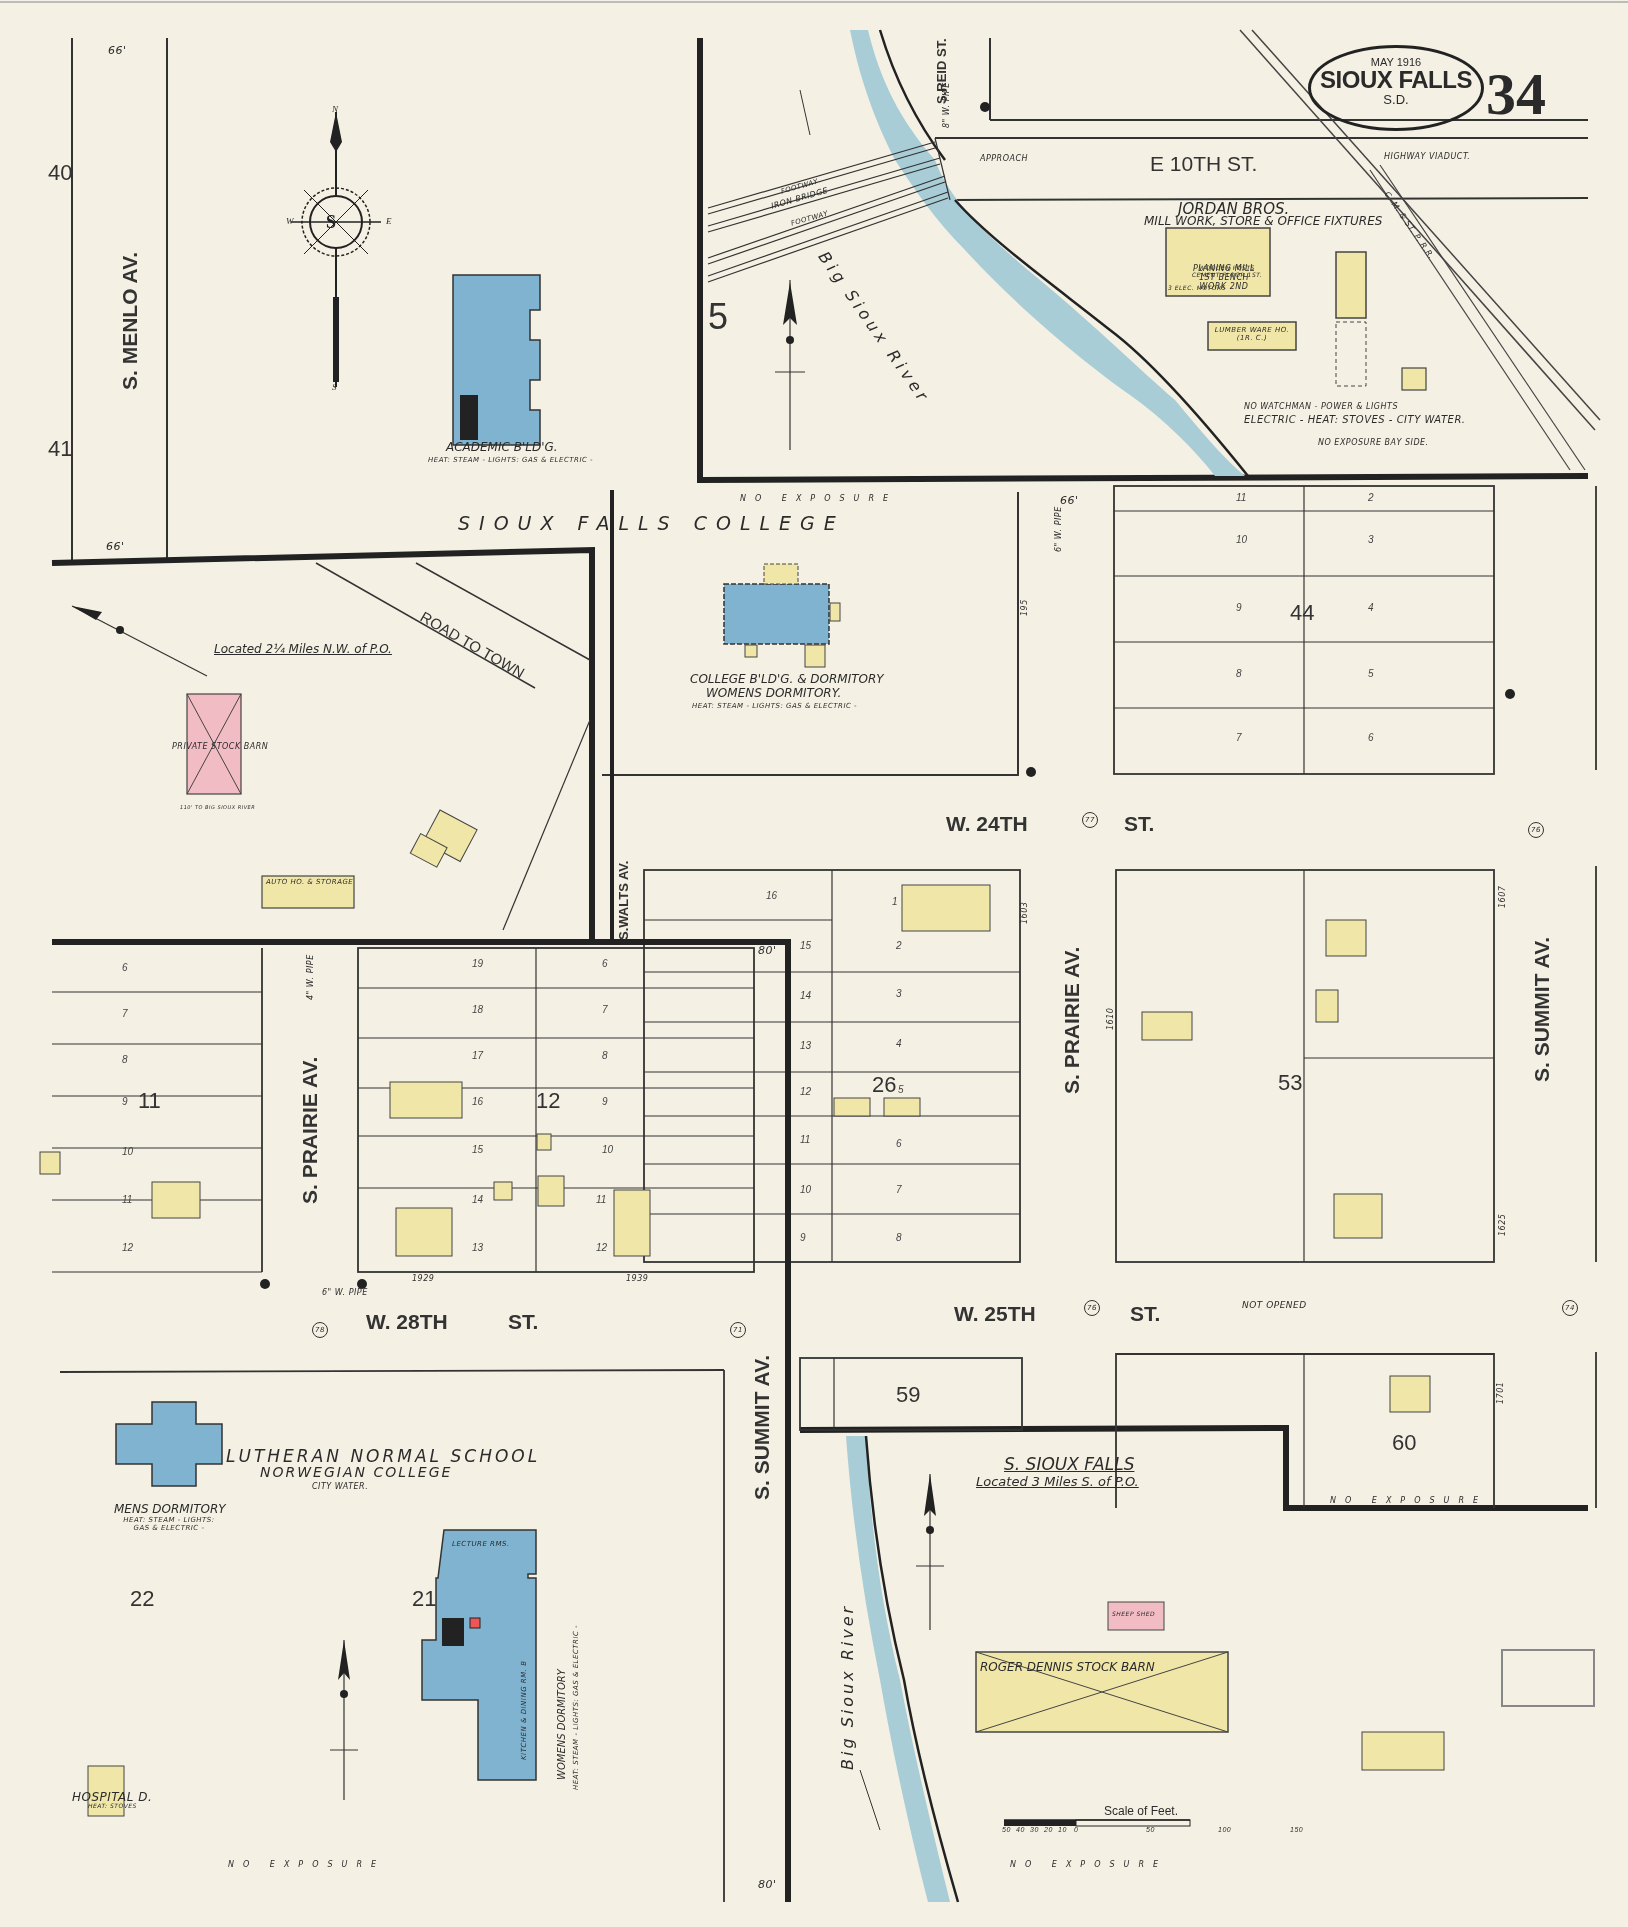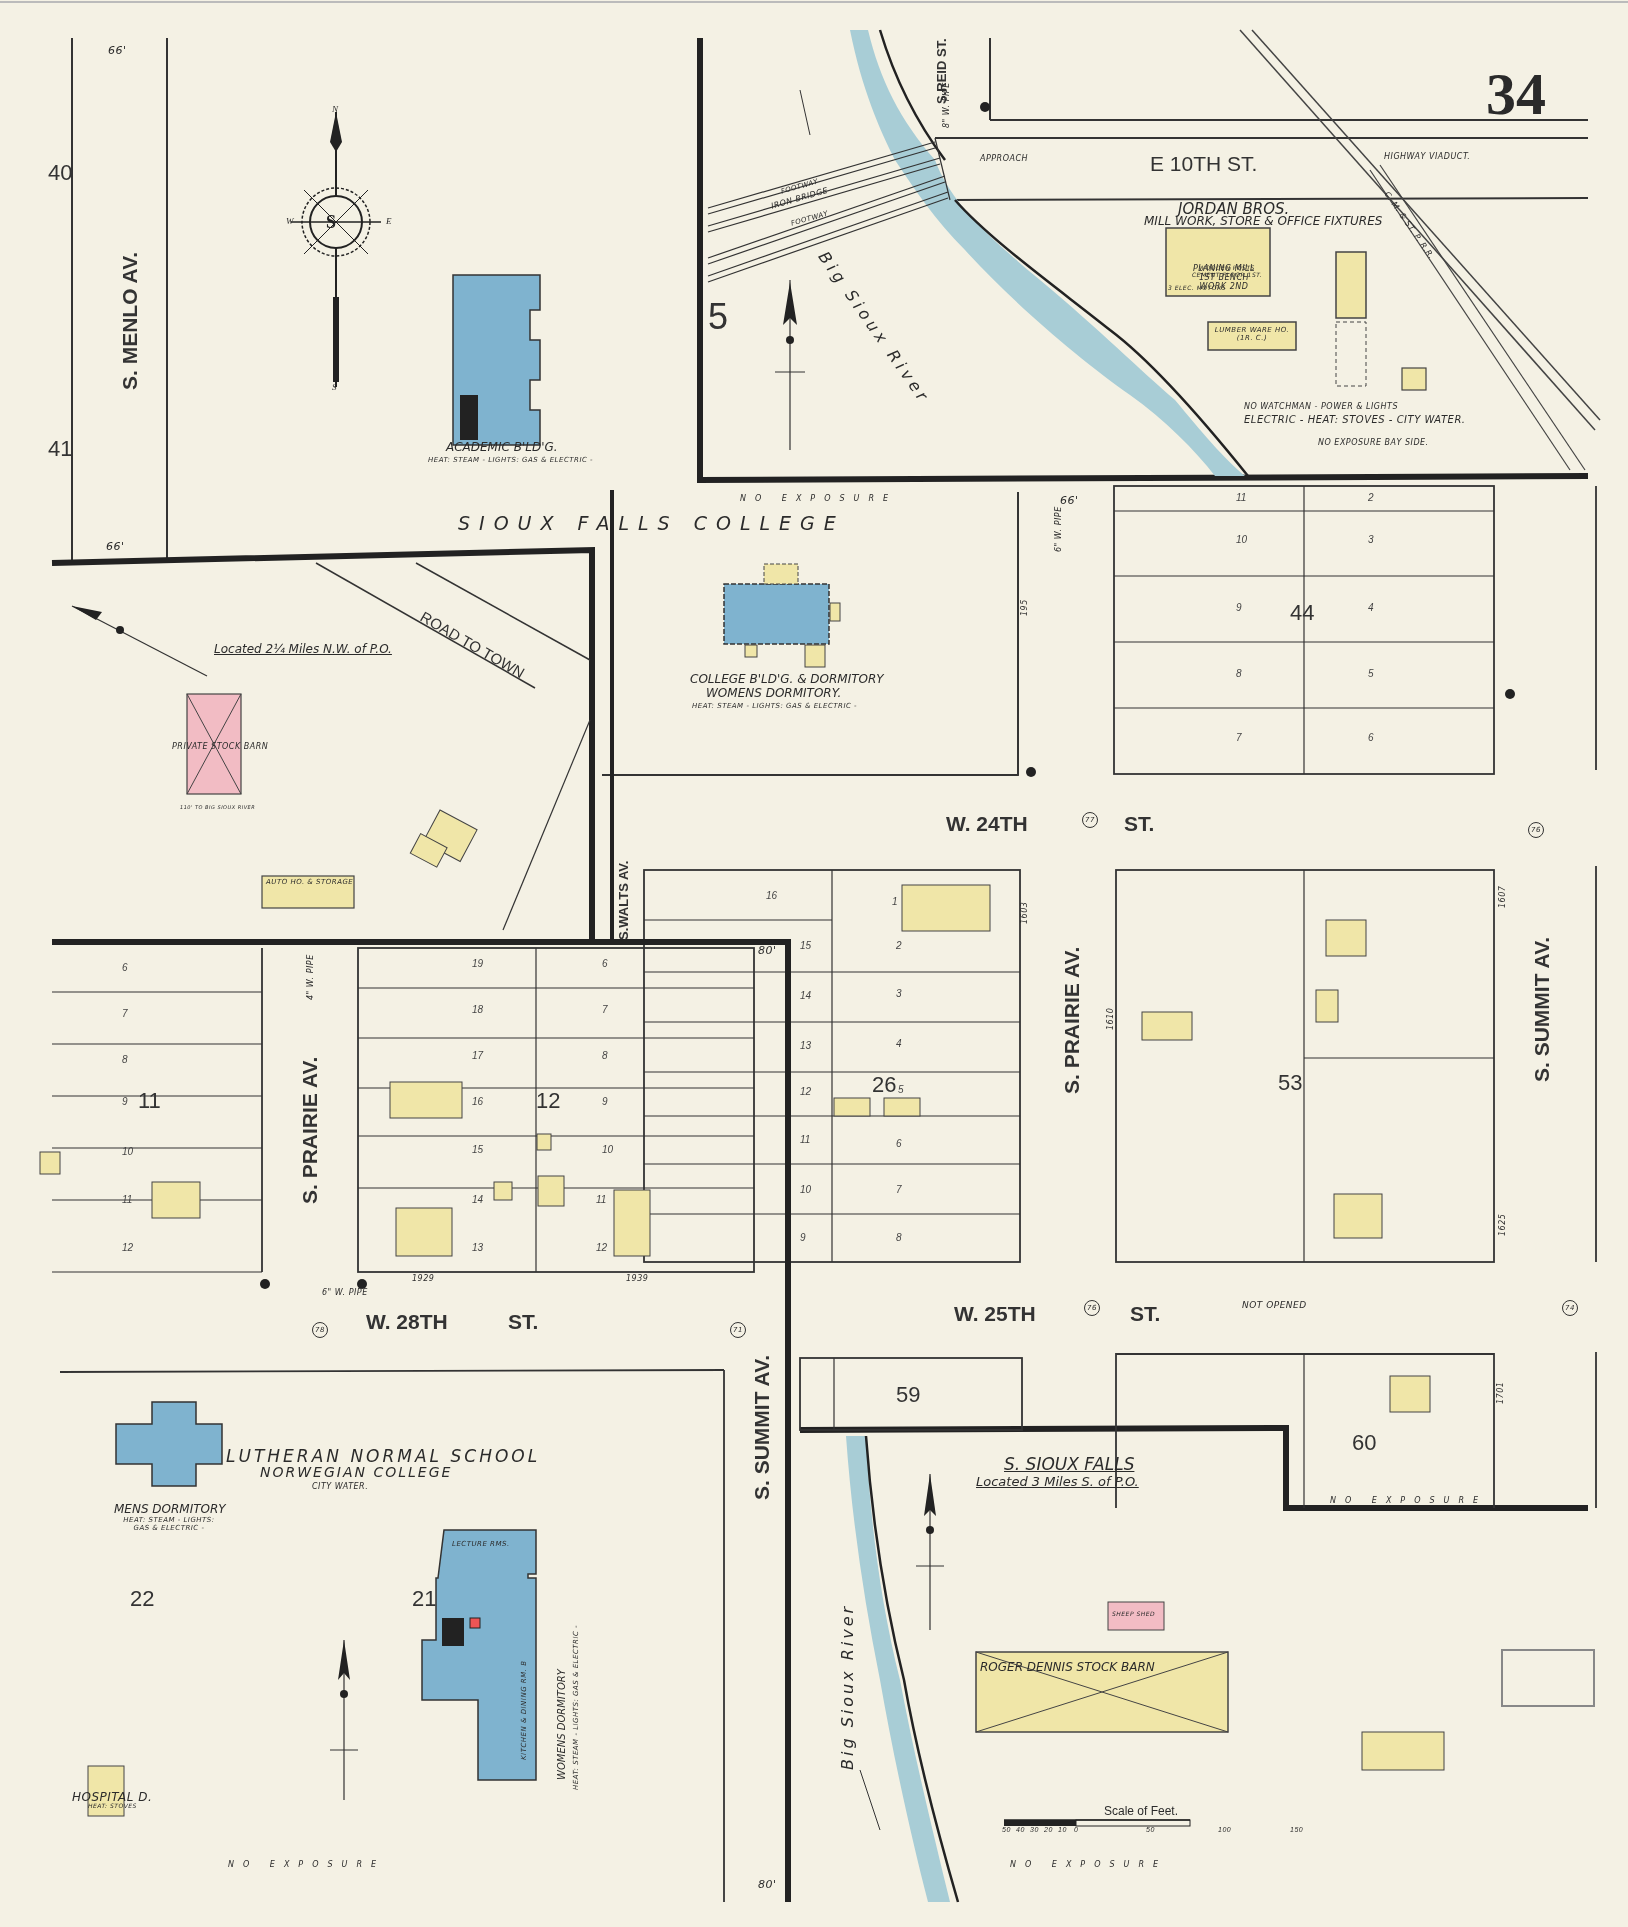--- a/index.html
+++ b/index.html
@@ -236,6 +236,11 @@
   <rect x="1502" y="1650" width="92" height="56" fill="none" stroke="#888" stroke-width="2"></rect>
 </svg>
 
+<div class="title-oval">
+  <div class="date">MAY 1916</div>
+  <div class="city">SIOUX FALLS</div>
+  <div class="state">S.D.</div>
+</div>
 <div class="sheet-num">34</div>
 
 <div class="lbl block-num" style="left:48px;top:160px;">40</div>

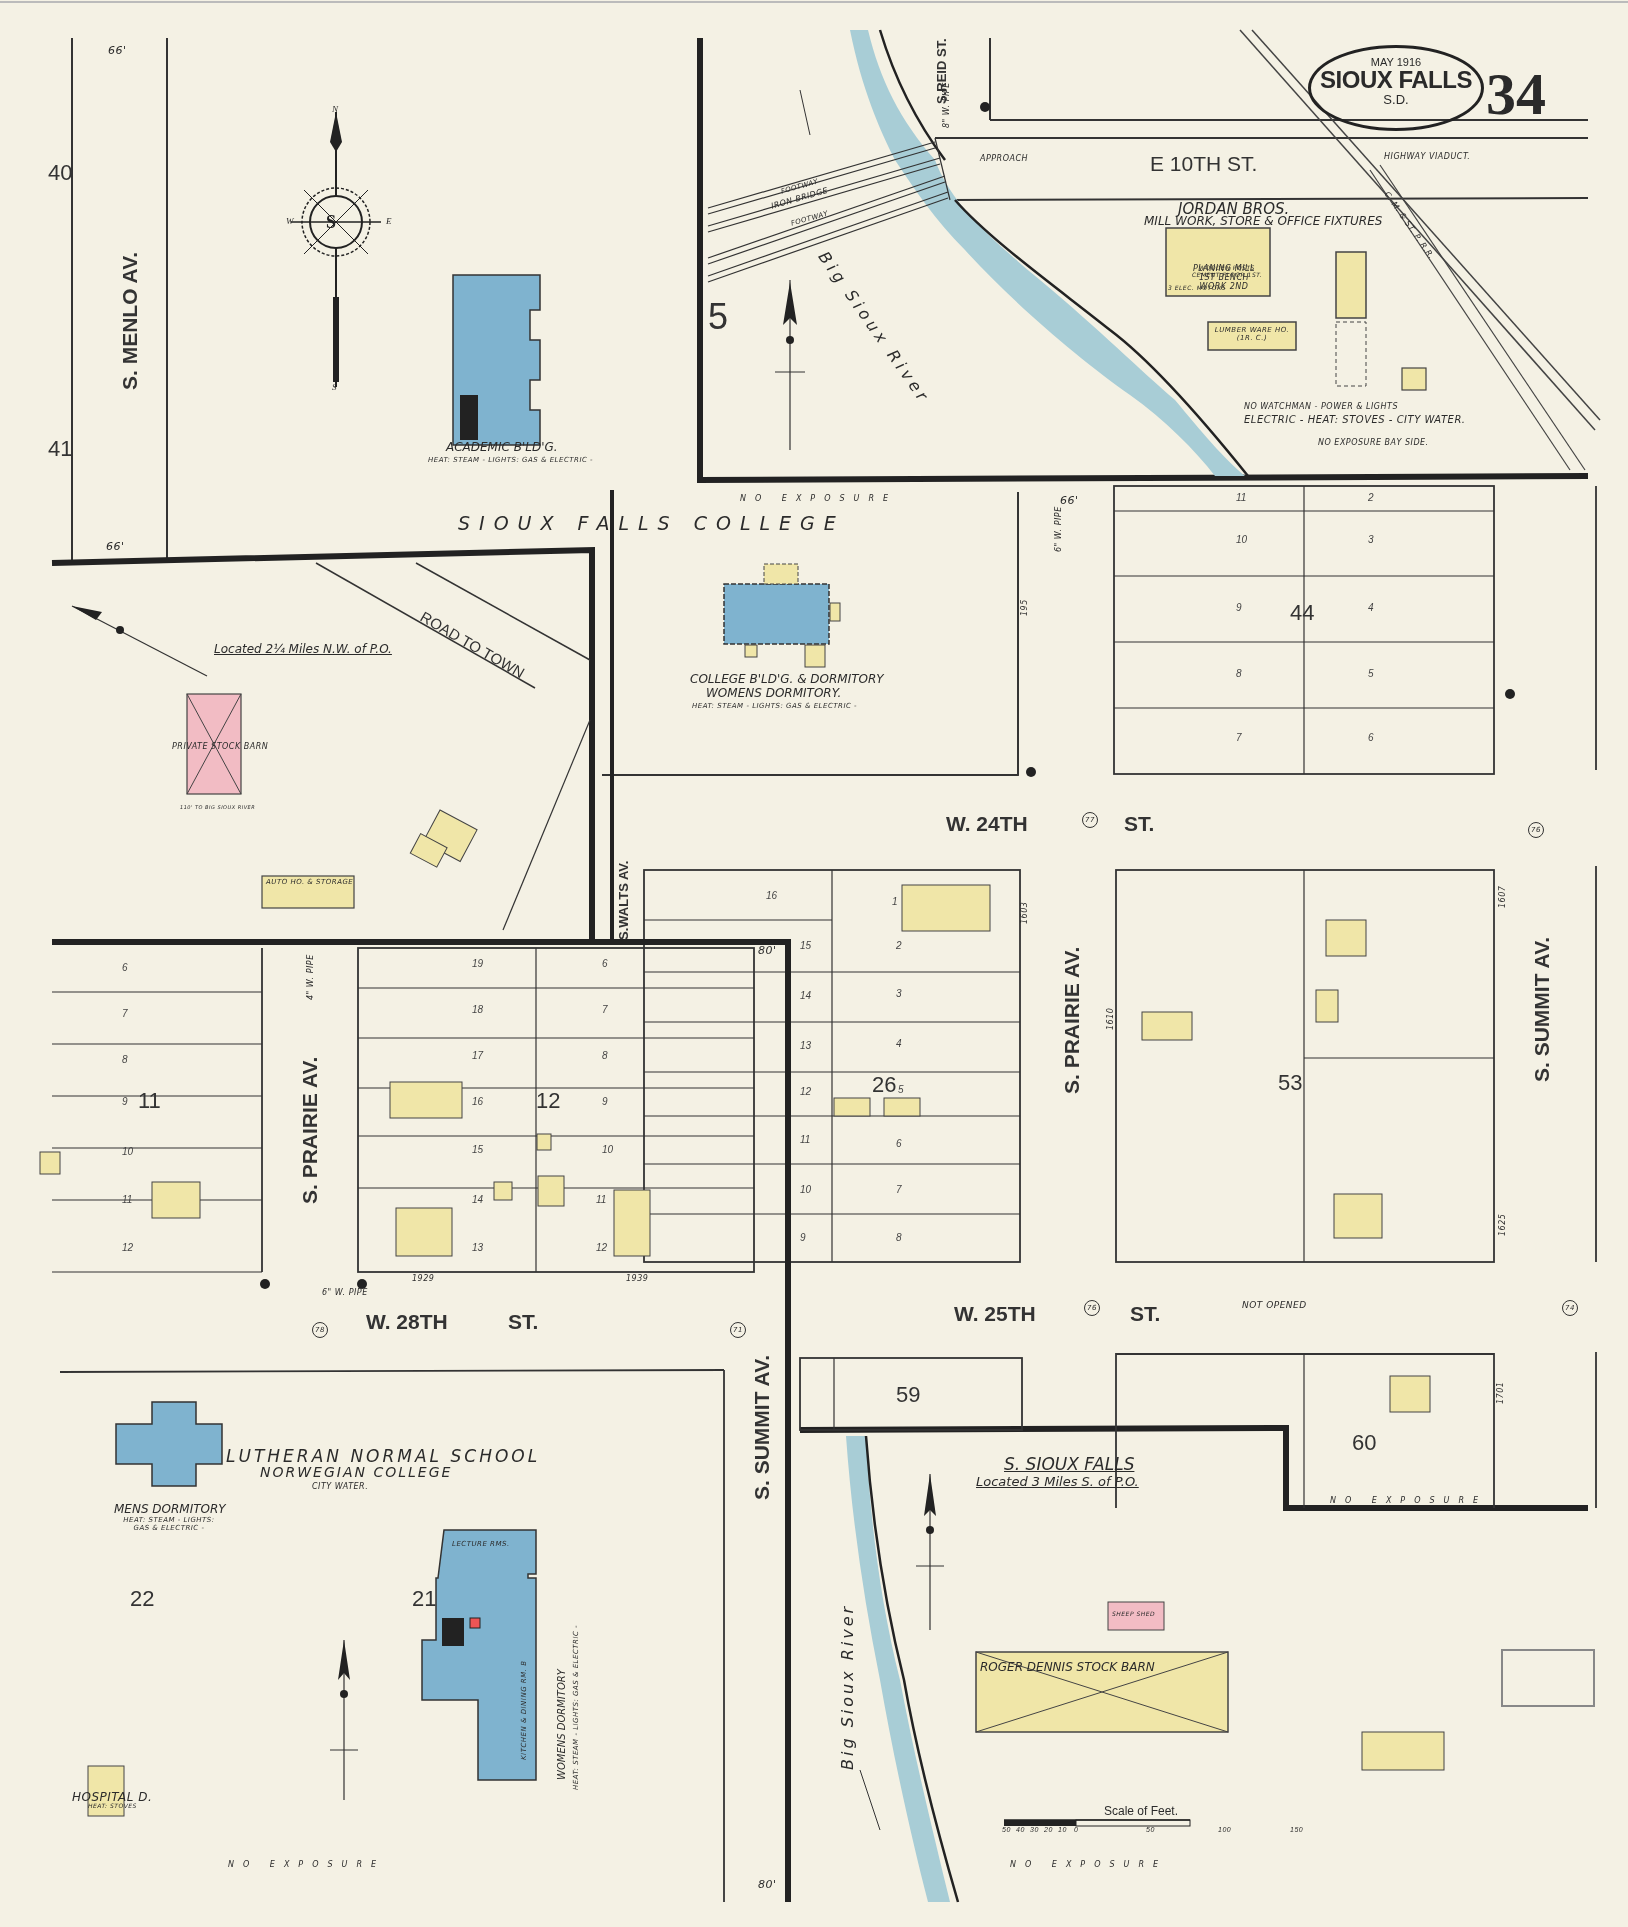--- a/index.html
+++ b/index.html
@@ -252,7 +252,7 @@
 <div class="lbl block-num" style="left:872px;top:1072px;">26</div>
 <div class="lbl block-num" style="left:1278px;top:1070px;">53</div>
 <div class="lbl block-num" style="left:896px;top:1382px;">59</div>
-<div class="lbl block-num" style="left:1352px;top:1430px;">60</div>
+<div class="lbl block-num" style="left:1392px;top:1430px;">60</div>
 <div class="lbl block-num" style="left:130px;top:1586px;">22</div>
 <div class="lbl block-num" style="left:412px;top:1586px;">21</div>
 

